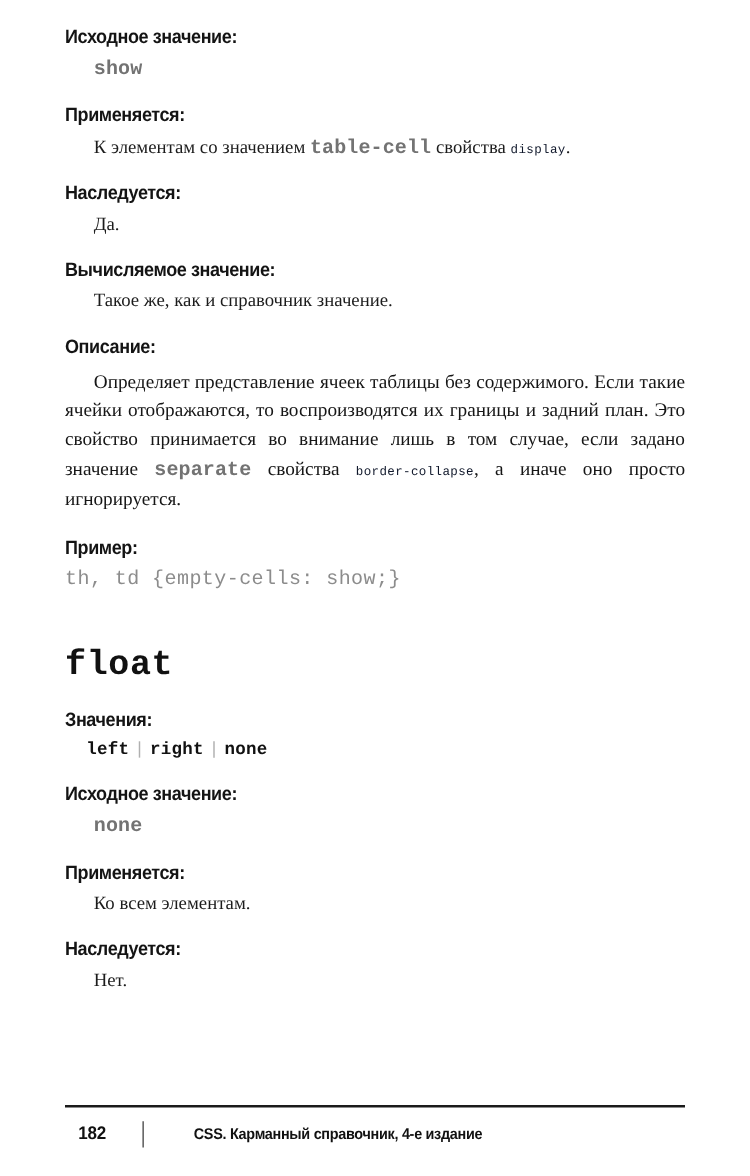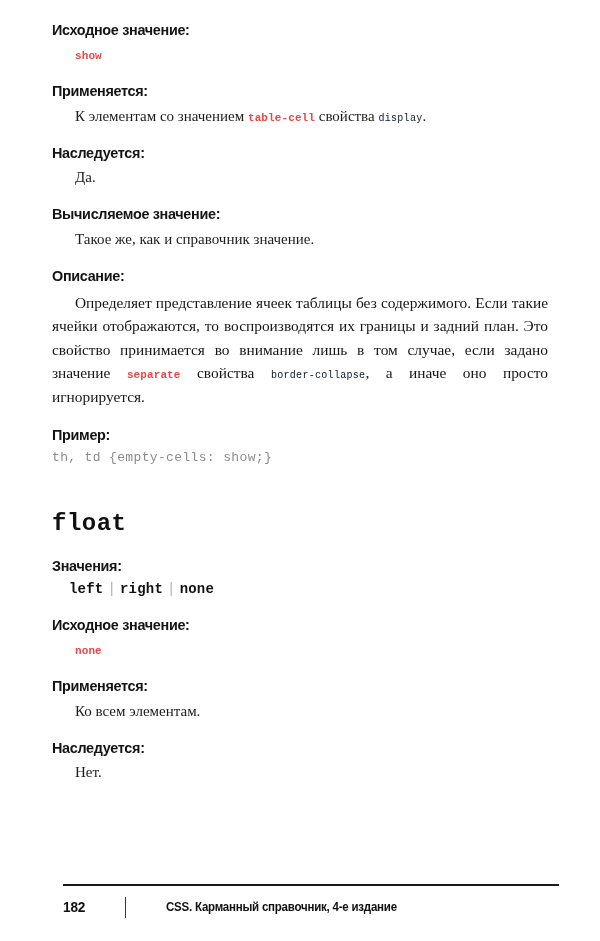--- a/index.html
+++ b/index.html
@@ -67,8 +67,8 @@
   .mono-b {
     font-family: "Liberation Mono", "DejaVu Sans Mono", monospace;
     font-weight: bold;
-    font-size: 11px;
-    color: #ef4444;
+    font-size: 16px;
+    color: #737373;
     letter-spacing: 0.1px;
   }
   .mono-gray {

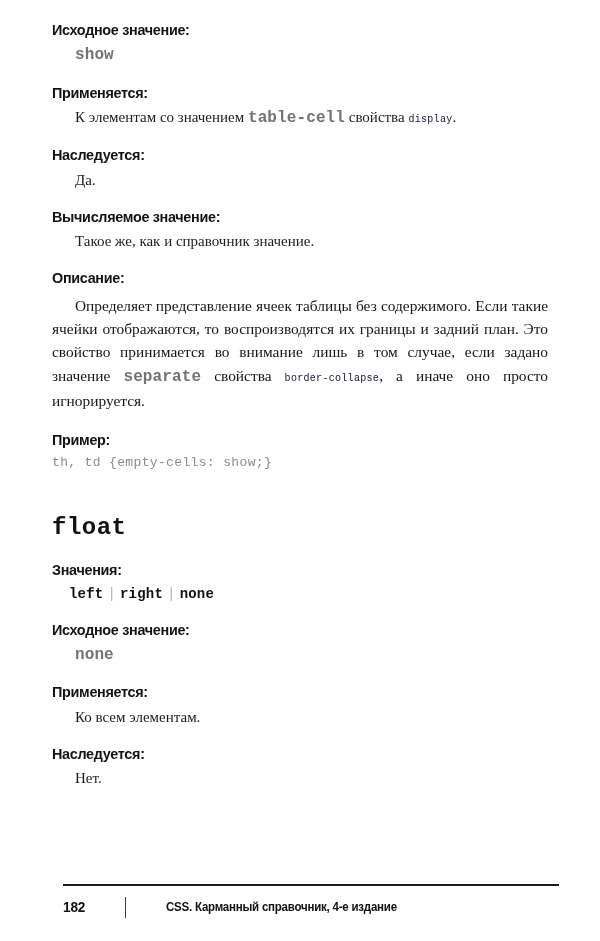--- a/index.html
+++ b/index.html
@@ -79,7 +79,7 @@
   }
   .code-line {
     font-family: "Liberation Mono", "DejaVu Sans Mono", monospace;
-    font-size: 13px;
+    font-size: 16px;
     color: #8c8c8c;
     letter-spacing: 0.35px;
     line-height: 1.2;

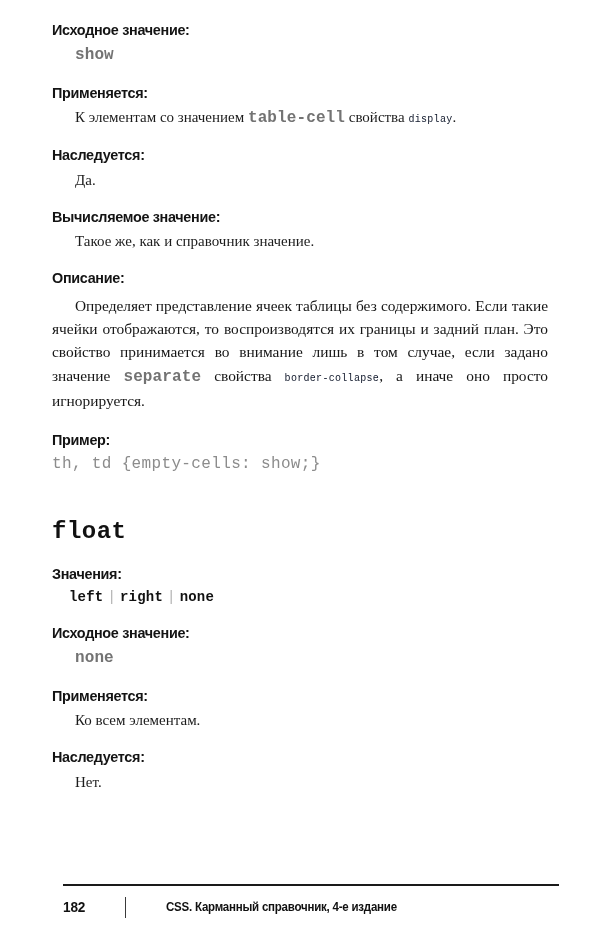--- a/index.html
+++ b/index.html
@@ -100,7 +100,7 @@
   .prop-title {
     font-family: "Liberation Mono", "DejaVu Sans Mono", monospace;
     font-weight: bold;
-    font-size: 24px;
+    font-size: 28px;
     line-height: 1;
     color: #111111;
     letter-spacing: 0.5px;

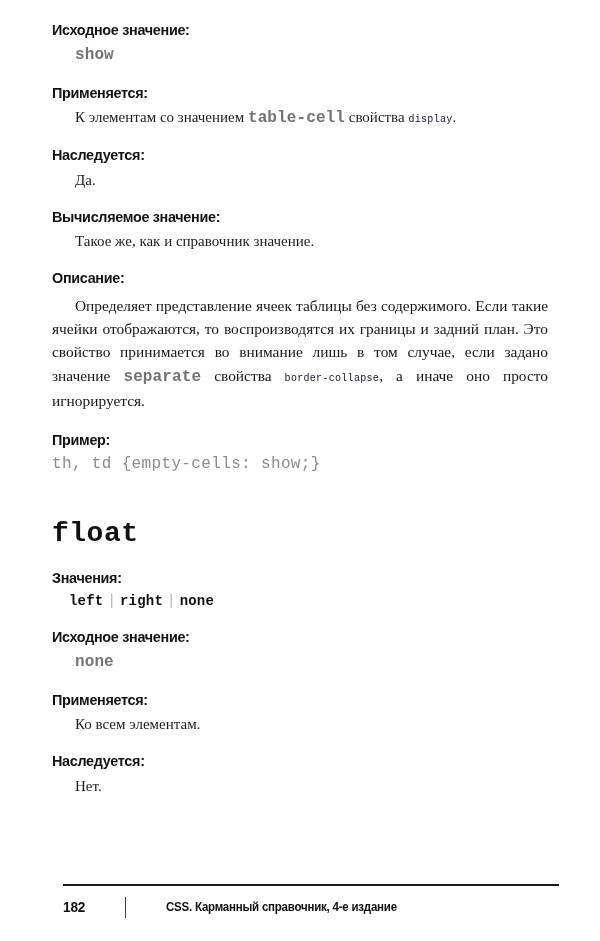--- a/index.html
+++ b/index.html
@@ -110,9 +110,10 @@
   
   .footer {
     position: absolute;
-    left: 63px;
+    left: 52px;
     top: 884px;
     width: 496px;
+    text-align: center;
   }
   .footer-rule {
     width: 496px;

